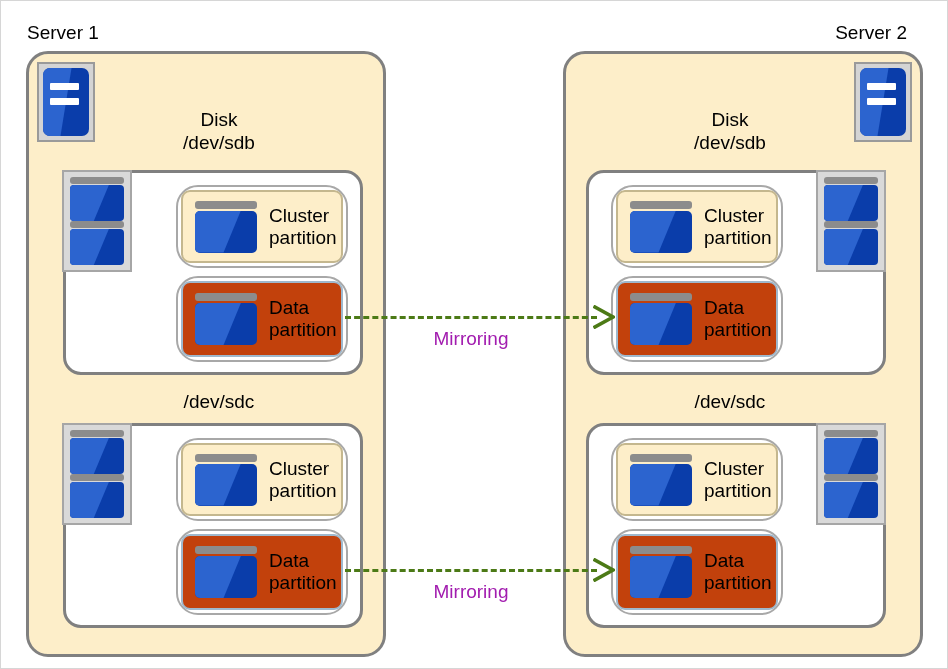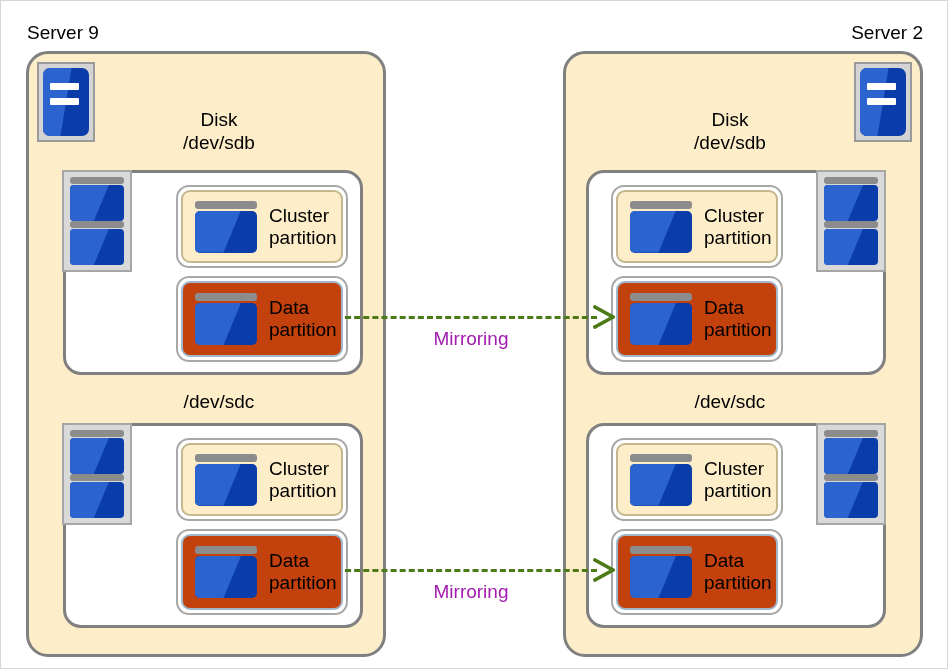--- a/index.html
+++ b/index.html
@@ -167,7 +167,7 @@
 
 <div id="canvas">
 
-  <div class="server-label" id="server1-label">Server 9</div>
+  <div class="server-label" id="server1-label">Server 1</div>
 
   <div class="server-box" id="server1-box">
 

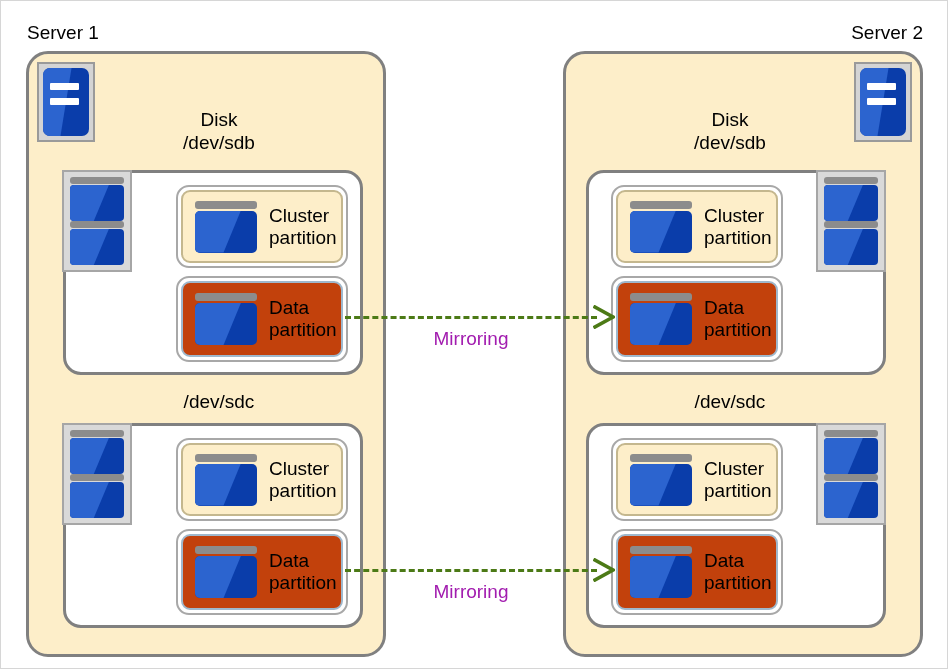--- a/index.html
+++ b/index.html
@@ -25,7 +25,7 @@
     line-height:1;
   }
   #server1-label{left:26px;top:22px;}
-  #server2-label{right:24px;top:22px;}
+  #server2-label{right:40px;top:22px;}
 
   
   .server-box{

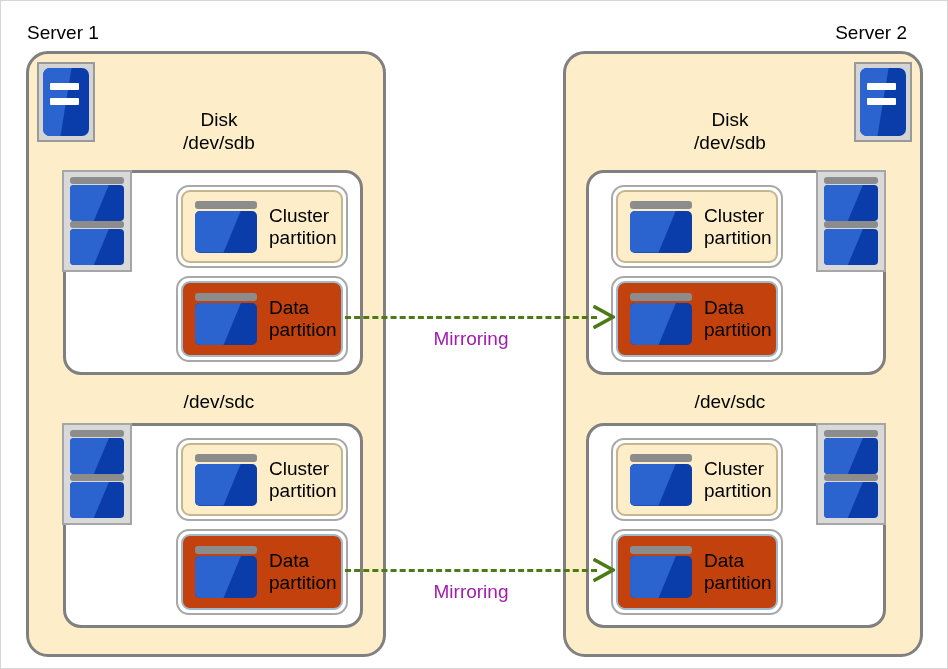--- a/index.html
+++ b/index.html
@@ -111,7 +111,7 @@
   .partition{
     position:absolute;
     border:2px solid #a8a8a8;
-    border-radius:13px;
+    border-radius:22px;
     box-sizing:border-box;
     padding:3px;
     background:#bdbdbd00;

